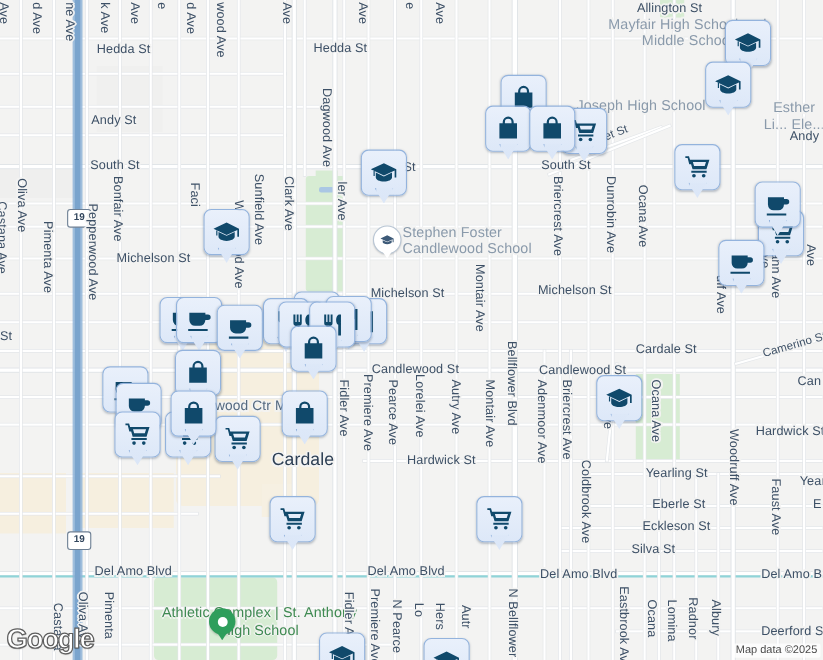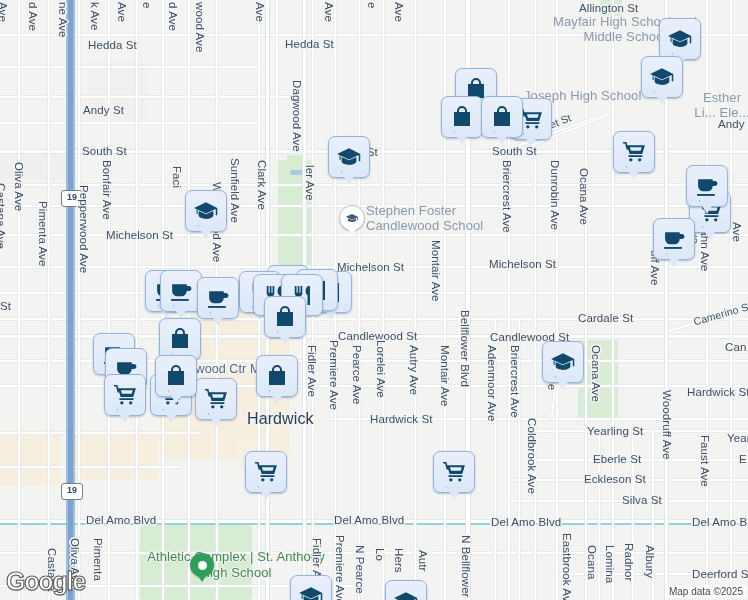--- a/index.html
+++ b/index.html
@@ -208,7 +208,7 @@
     <div class="lbl poi" style="left:366px;top:203px;width:120px;">Stephen Foster Candlewood School</div>
     <div class="lbl park-lbl" style="left:146px;top:549px;width:180px;text-align:center;">Athletic Complex | St. Anthony High School</div>
     <div class="lbl" style="left:168px;top:362px;color:#556a80;font-size:12.5px;">Lakewood Ctr Mall</div>
-    <div class="lbl big" style="left:247px;top:410px;">Hardwick</div>
+    <div class="lbl big" style="left:247px;top:410px;">Cardale</div>
   </div>
 
   <div>

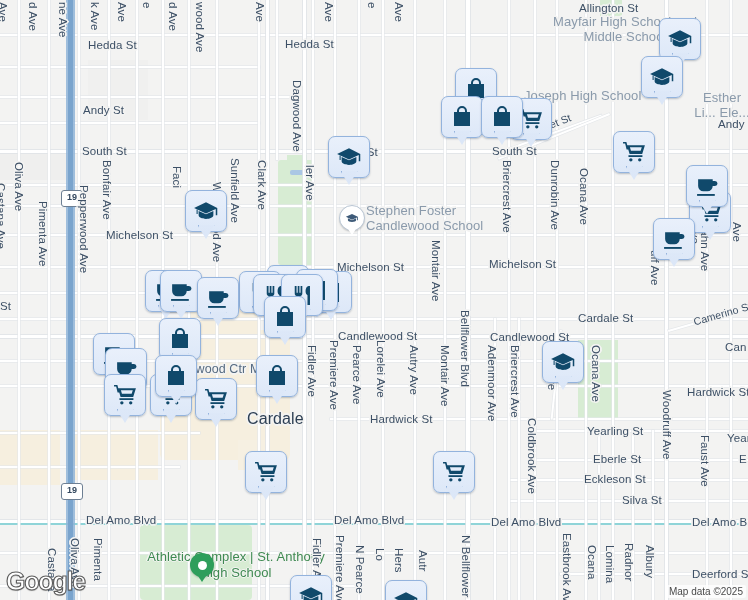--- a/index.html
+++ b/index.html
@@ -236,7 +236,7 @@
     <div class="lbl" style="left:593px;top:453px;">Eberle St</div>
     <div class="lbl" style="left:739px;top:453px;">E</div>
     <div class="lbl" style="left:584px;top:473px;">Eckleson St</div>
-    <div class="lbl" style="left:622px;top:494px;">Silva St</div>
+    <div class="lbl" style="left:574px;top:494px;">Silva St</div>
     <div class="lbl" style="left:86px;top:514px;">Del Amo Blvd</div>
     <div class="lbl" style="left:334px;top:514px;">Del Amo Blvd</div>
     <div class="lbl" style="left:491px;top:516px;">Del Amo Blvd</div>

